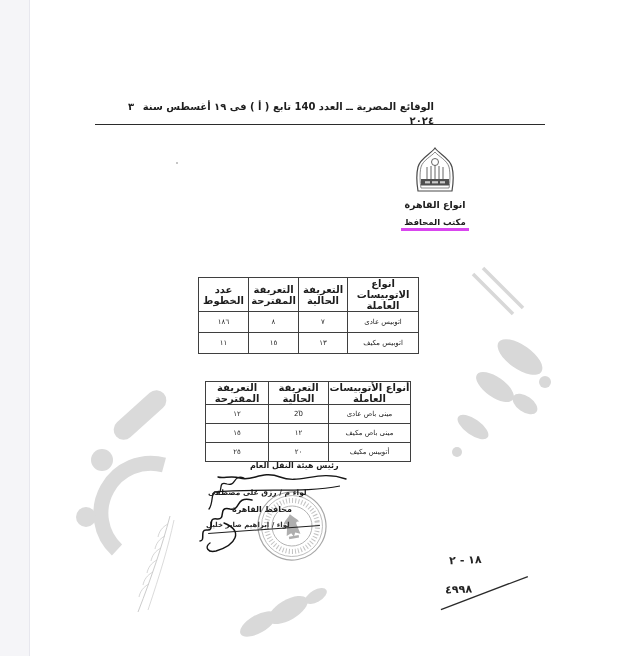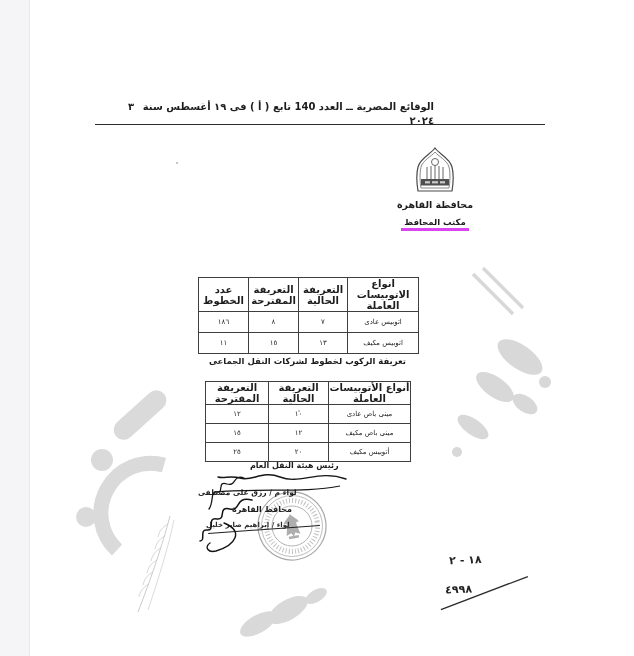--- a/index.html
+++ b/index.html
@@ -113,7 +113,7 @@
       <rect x="20" y="34.2" width="6" height="2.2" fill="#e9e9e9" opacity=".8"></rect>
       <rect x="28" y="34.2" width="5" height="2.2" fill="#e9e9e9" opacity=".8"></rect>
     </svg>
-    <div class="logo-org">محافظة القاهرة</div>
+    <div class="logo-org">انواع القاهرة</div>
     <div><span class="logo-office">مكتب المحافظ</span></div>
   </div>
 

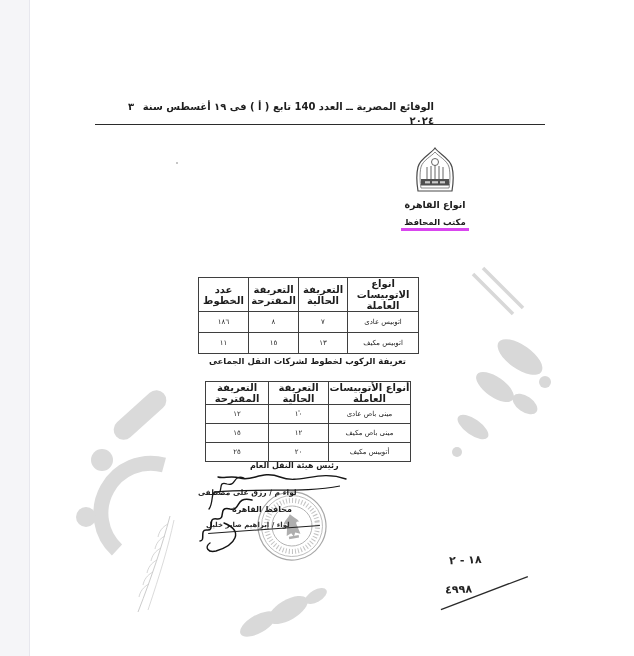--- a/index.html
+++ b/index.html
@@ -148,7 +148,6 @@
     </tbody>
   </table>
 
-  <div class="tbl-title" id="t2-title">تعريفة الركوب لخطوط لشركات النقل الجماعى</div>
   <table class="doc" id="t2" dir="rtl">
     <colgroup>
         <col style="width:82px">

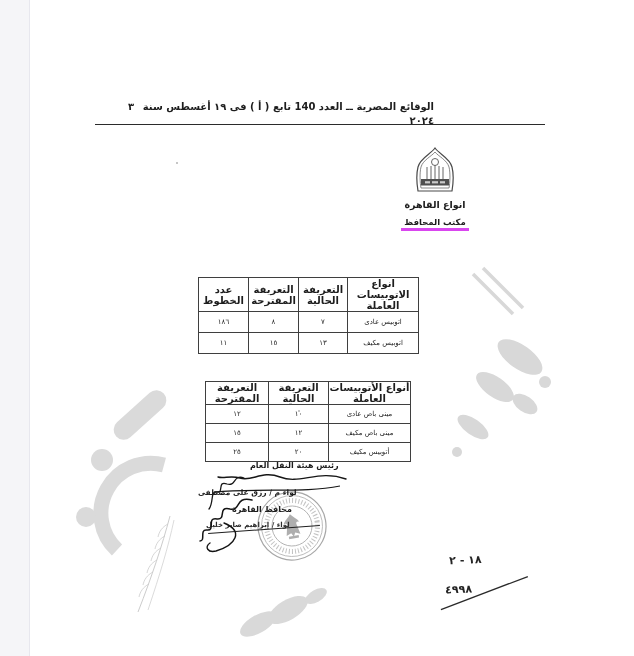--- a/index.html
+++ b/index.html
@@ -164,7 +164,7 @@
     <tbody>
       <tr>
         <td>مينى باص عادى</td>
-        <td>١٠</td>
+        <td>20</td>
         <td>١٢</td>
       </tr>
       <tr>

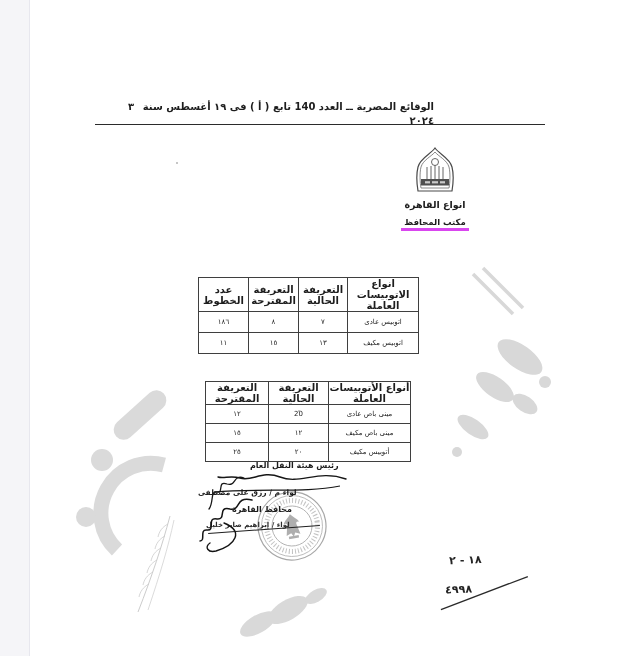--- a/index.html
+++ b/index.html
@@ -33,7 +33,7 @@
   
   .sig-text{position:absolute;direction:rtl;font-weight:bold;text-align:left;}
   #sig-title1{left:250px;top:461px;width:100px;font-size:8px;z-index:4;}
-  #sig-name1{left:198px;top:488px;width:118px;font-size:7.5px;z-index:4;}
+  #sig-name1{left:208px;top:488px;width:118px;font-size:7.5px;z-index:4;}
   #sig-title2{left:232px;top:505px;width:78px;font-size:8px;z-index:5;}
   #sig-name2{left:206px;top:521px;width:120px;font-size:7px;color:#2c2c2c;z-index:2;font-weight:bold;}
   #stamp{left:256px;top:490px;z-index:1;opacity:.78;transform:rotate(-10deg);}

